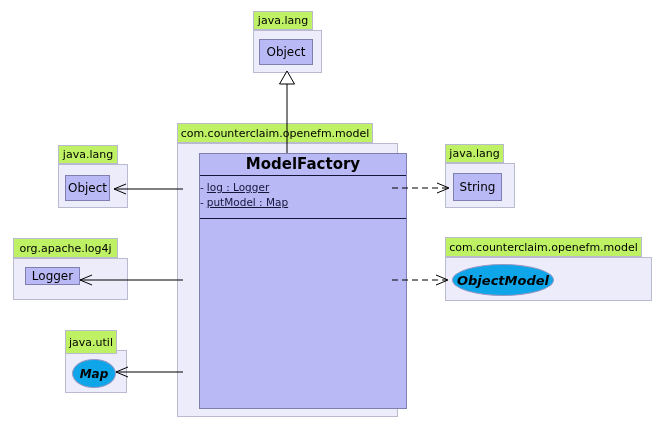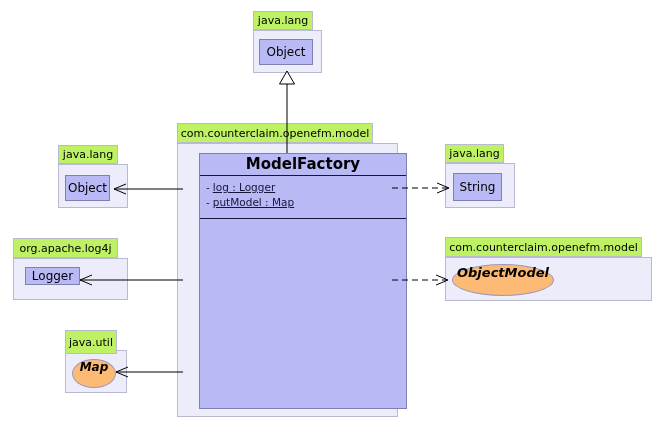--- a/index.html
+++ b/index.html
@@ -38,7 +38,7 @@
   }
   .mf-attrs{padding:4px 0 8px 0;border-bottom:1px solid #15153a;}
   .member{
-    padding-left:6px;font-size:10.5px;line-height:15px;color:#15153a;white-space:nowrap;
+    font-size:10.5px;line-height:15px;color:#15153a;white-space:nowrap;
   }
   .member .pfx{margin-right:3px;text-decoration:none;display:inline-block;}
   .member .u{text-decoration:underline;}

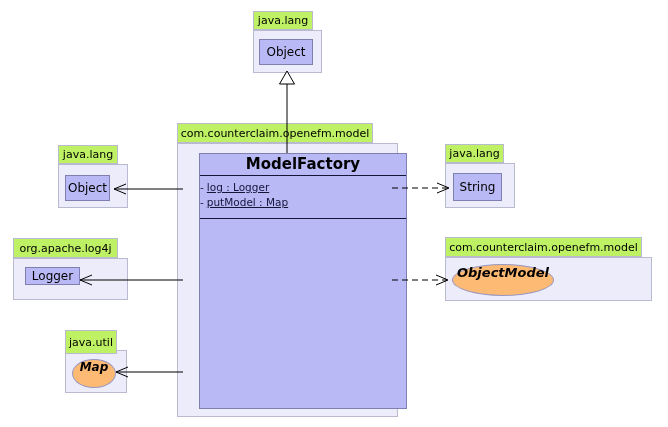--- a/index.html
+++ b/index.html
@@ -23,8 +23,8 @@
     font-weight:normal;font-size:12px;color:#000;z-index:3;white-space:nowrap;
   }
   .iface{
-    position:absolute;background:#fdba74;border:1px solid #9898c2;border-radius:50%;
-    display:flex;align-items:flex-start;justify-content:center;
+    position:absolute;background:#0ea5e9;border:1px solid #9898c2;border-radius:50%;
+    display:flex;align-items:center;justify-content:center;
     font-weight:bold;font-style:italic;font-size:12px;color:#000;z-index:3;white-space:nowrap;
   }
   .mf-box{

